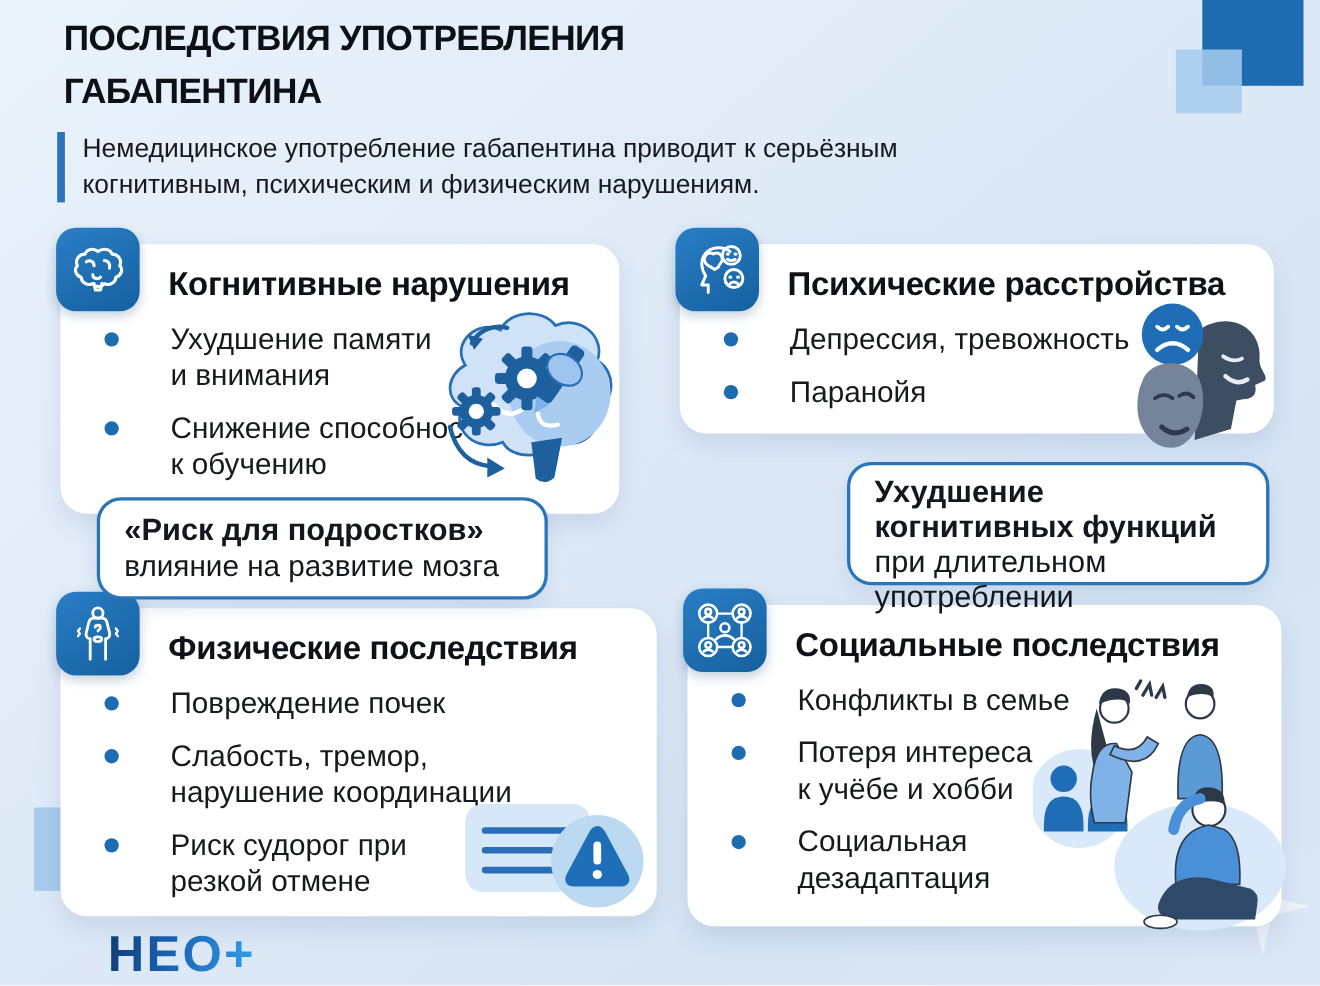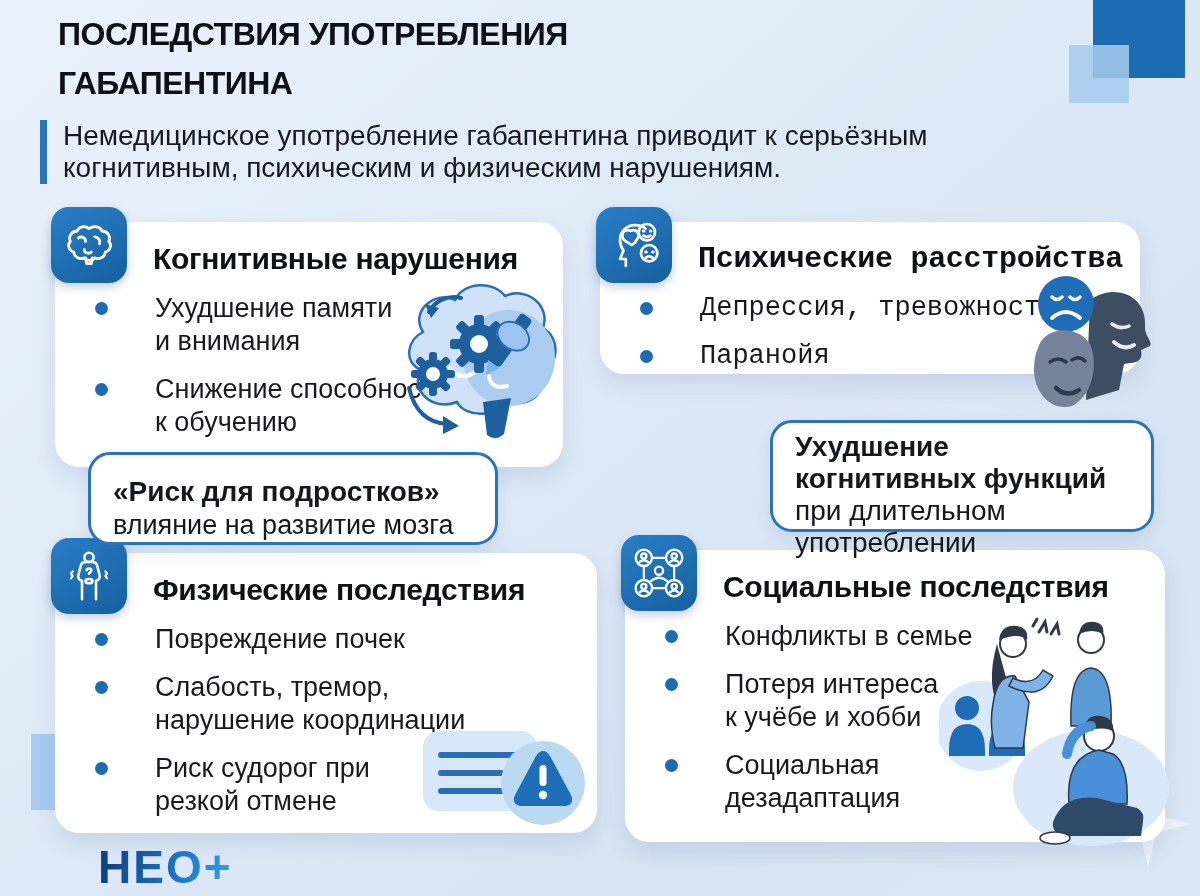--- a/index.html
+++ b/index.html
@@ -22,9 +22,9 @@
   .title { position:absolute; left:58px; top:10px; font-size:32px; line-height:49px;
            font-weight:800; letter-spacing:-.5px; color:#0d1014; }
   .title span { display:block; }
-  .subtitle { position:absolute; left:40px; top:120px; width:960px;
+  .subtitle { position:absolute; left:52px; top:120px; width:960px;
               border-left:7px solid #2a74b8; padding-left:16px;
-              font-size:28px; line-height:32px; font-weight:500; white-space:pre-line; color:#16191e; }
+              font-size:24px; line-height:32px; font-weight:500; white-space:pre-line; color:#16191e; }
 
   
   .card { position:absolute; background:#ffffff; border-radius:24px;

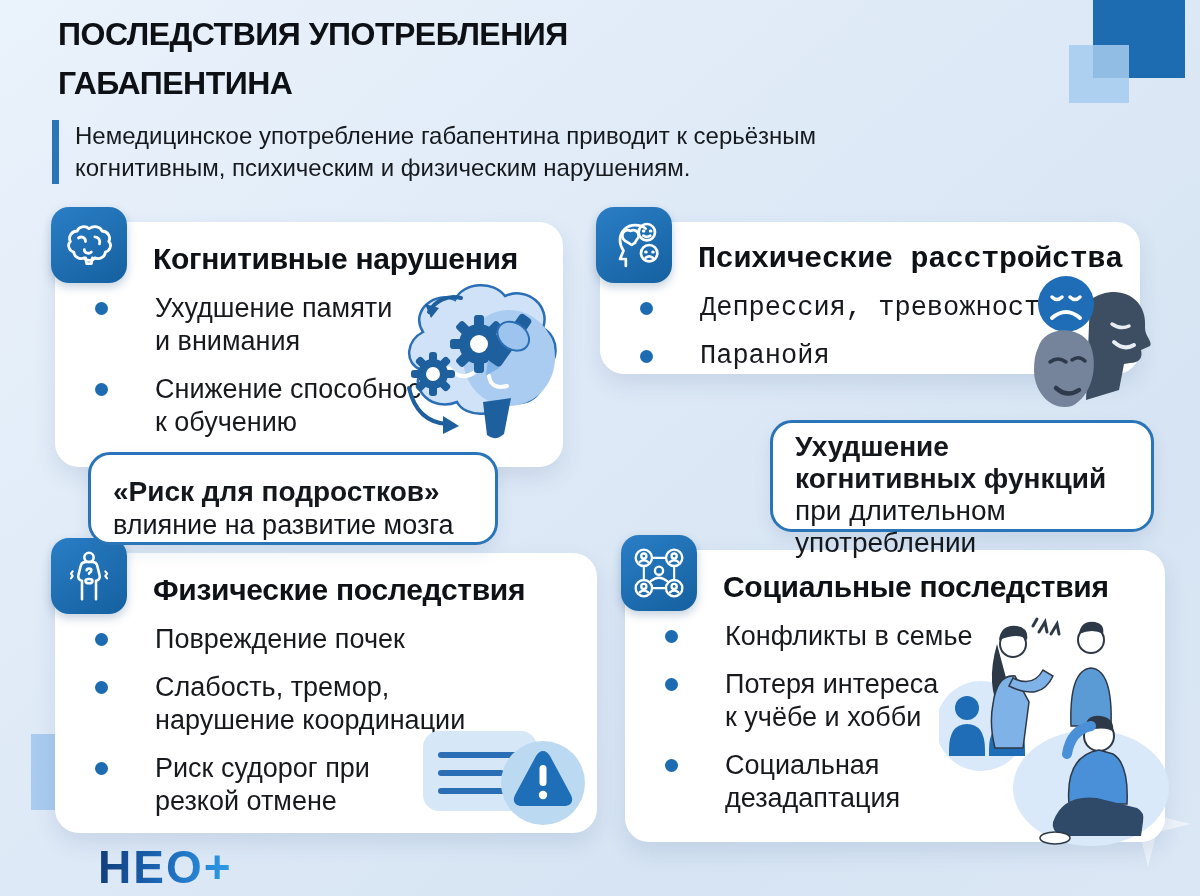--- a/index.html
+++ b/index.html
@@ -30,7 +30,7 @@
   .card { position:absolute; background:#ffffff; border-radius:24px;
           box-shadow:0 10px 22px rgba(38,78,128,.12); }
   .card-1 { left:55px;  top:222px; width:508px; height:245px; }
-  .card-2 { left:600px; top:222px; width:540px; height:152px;font-family:Liberation Mono, monospace; }
+  .card-2 { left:618px; top:222px; width:540px; height:172px; }
   .card-3 { left:55px;  top:553px; width:542px; height:280px; }
   .card-4 { left:625px; top:550px; width:540px; height:292px; }
 

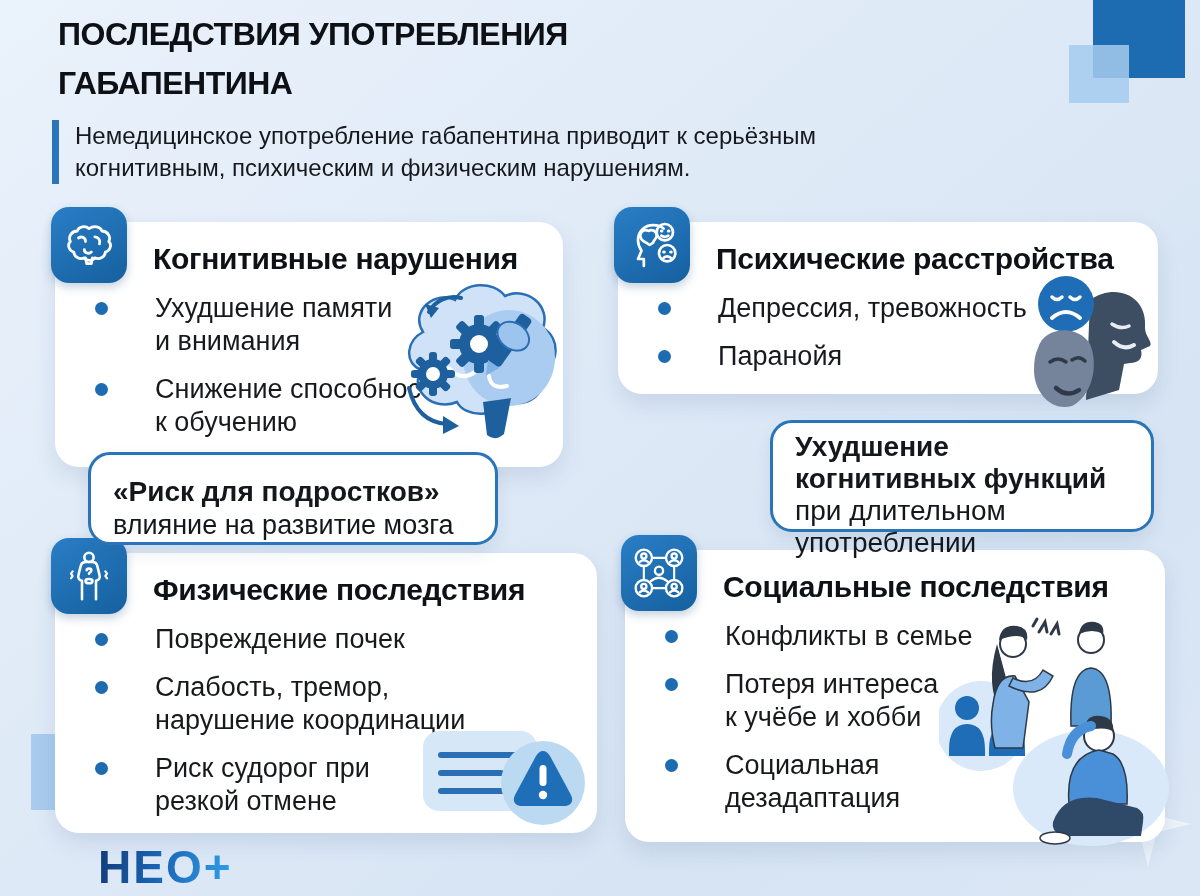--- a/index.html
+++ b/index.html
@@ -51,7 +51,7 @@
 
   
   .callout { position:absolute; background:#ffffff; border:3px solid #2a74b8;
-             border-radius:22px; z-index:5; padding:20px 22px;
+             border-radius:22px; z-index:5; padding:10px 22px;
              box-shadow:0 8px 16px rgba(38,78,128,.10); }
   .callout-1 { left:88px; top:452px; width:410px; height:93px; }
   .callout-2 { left:770px; top:420px; width:384px; height:112px; padding-top:8px; }

